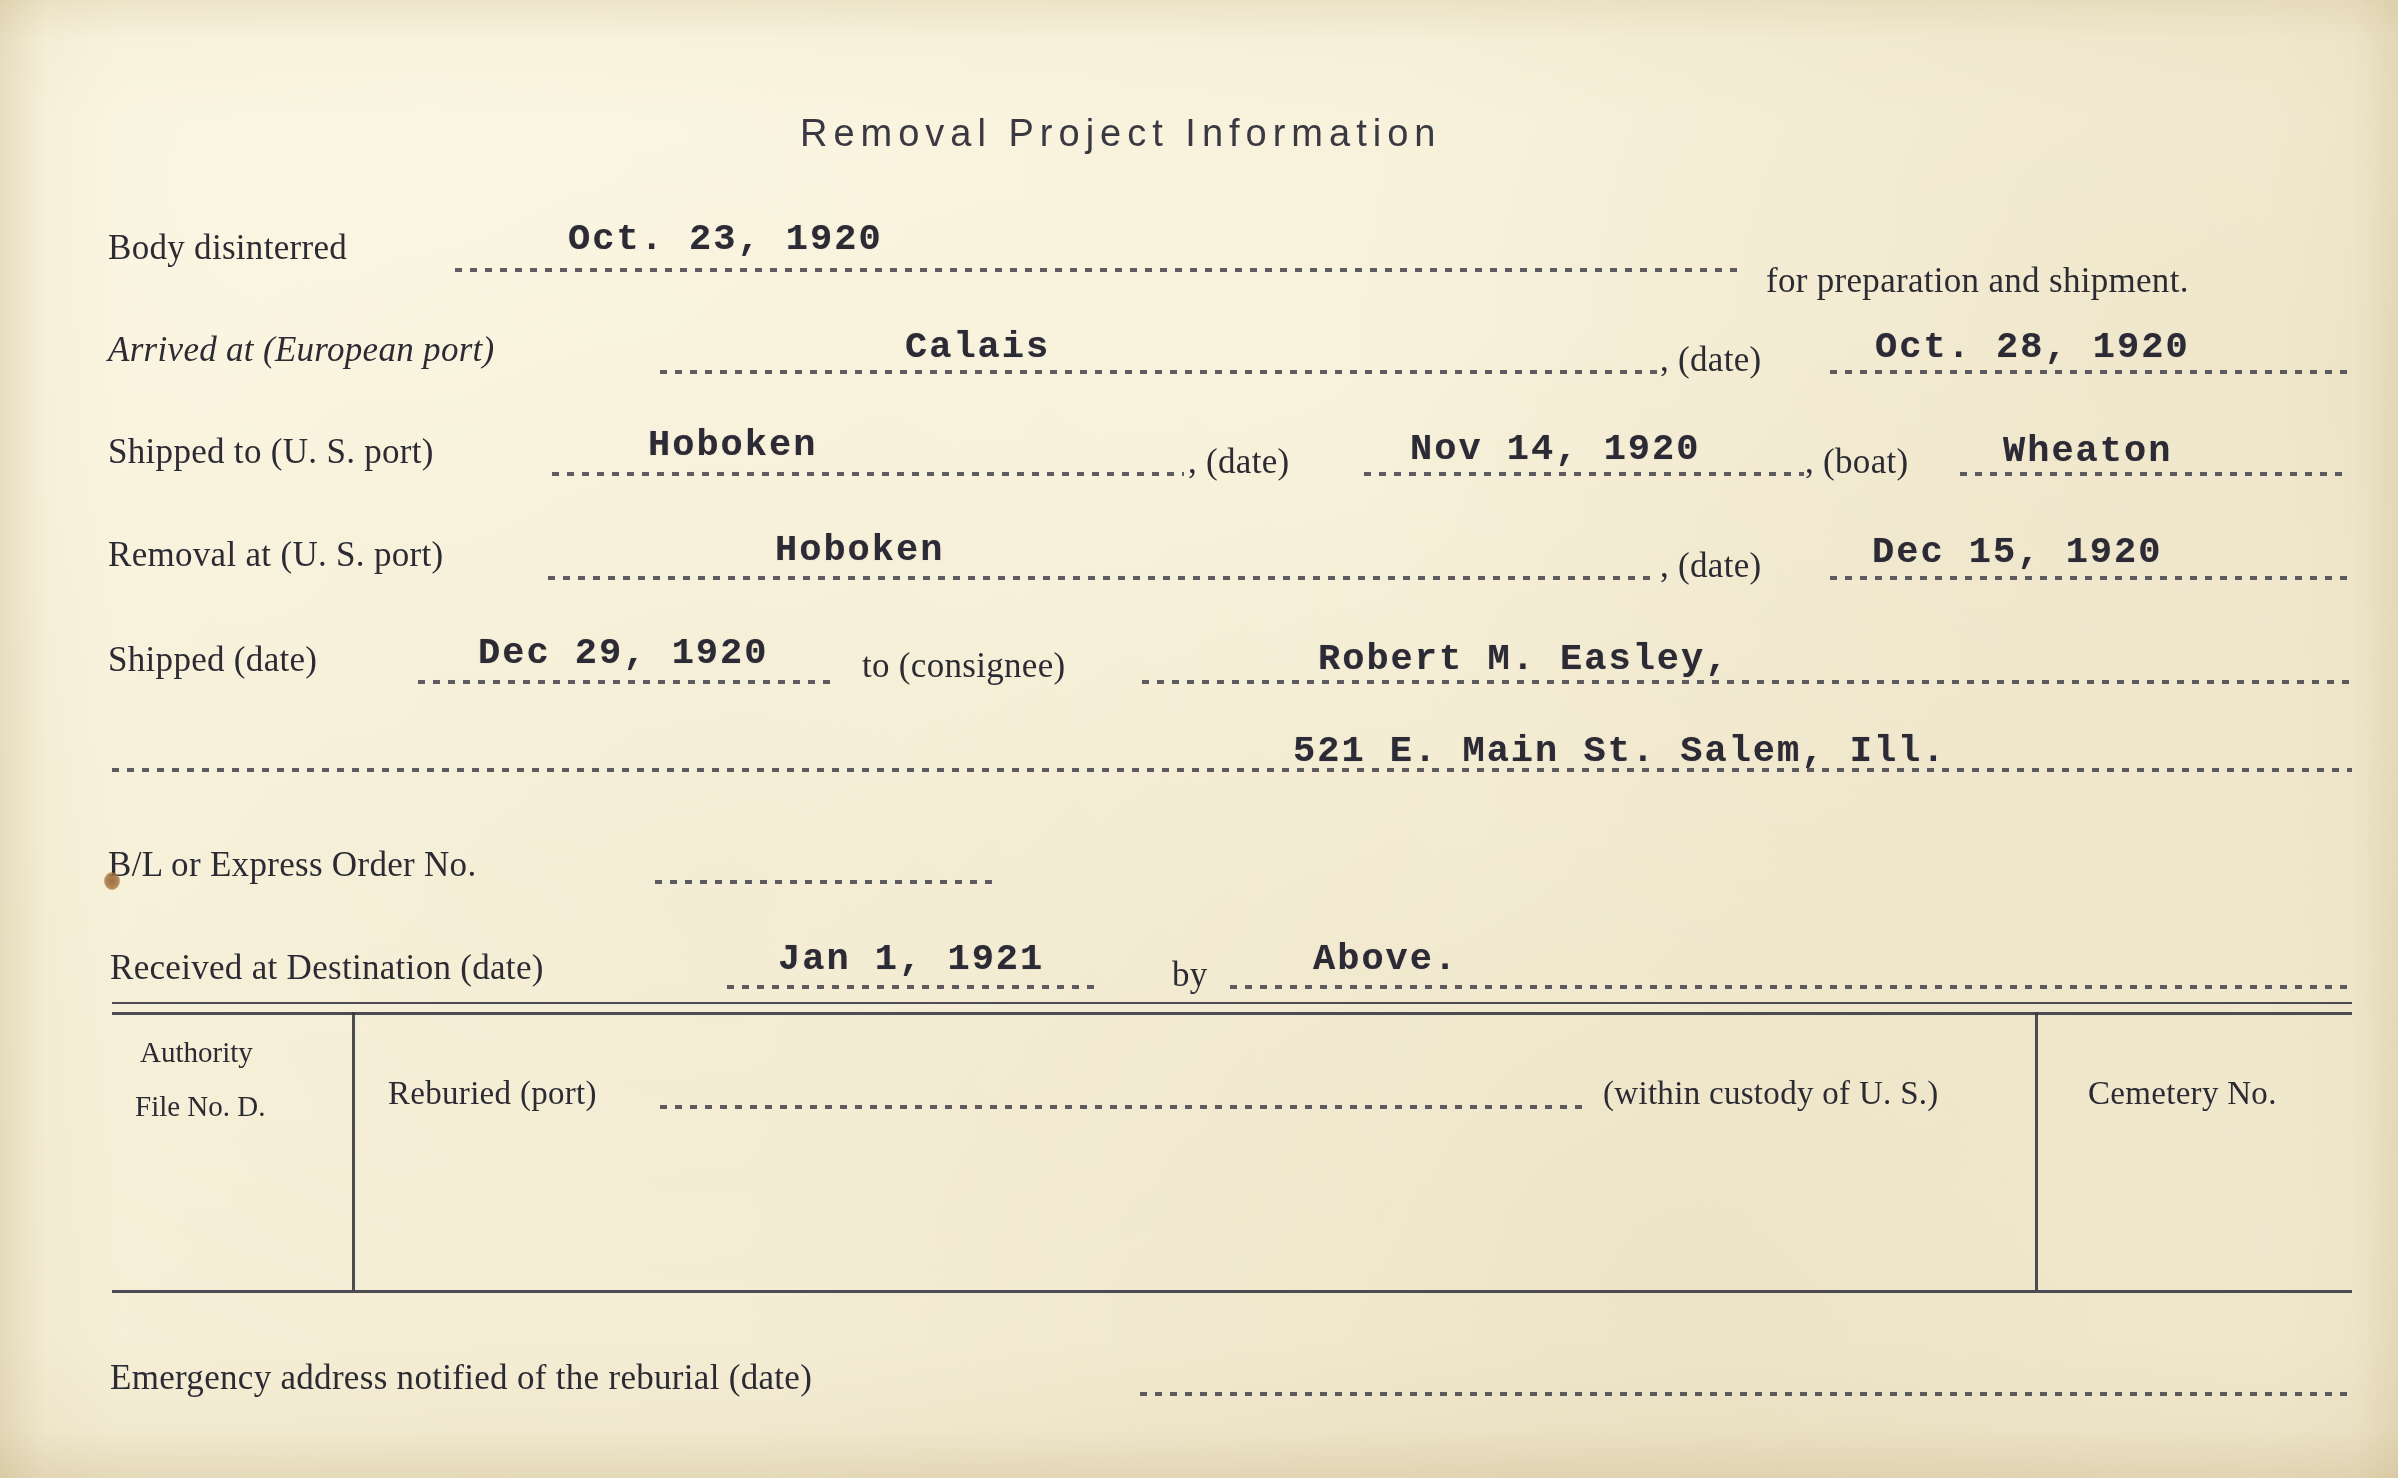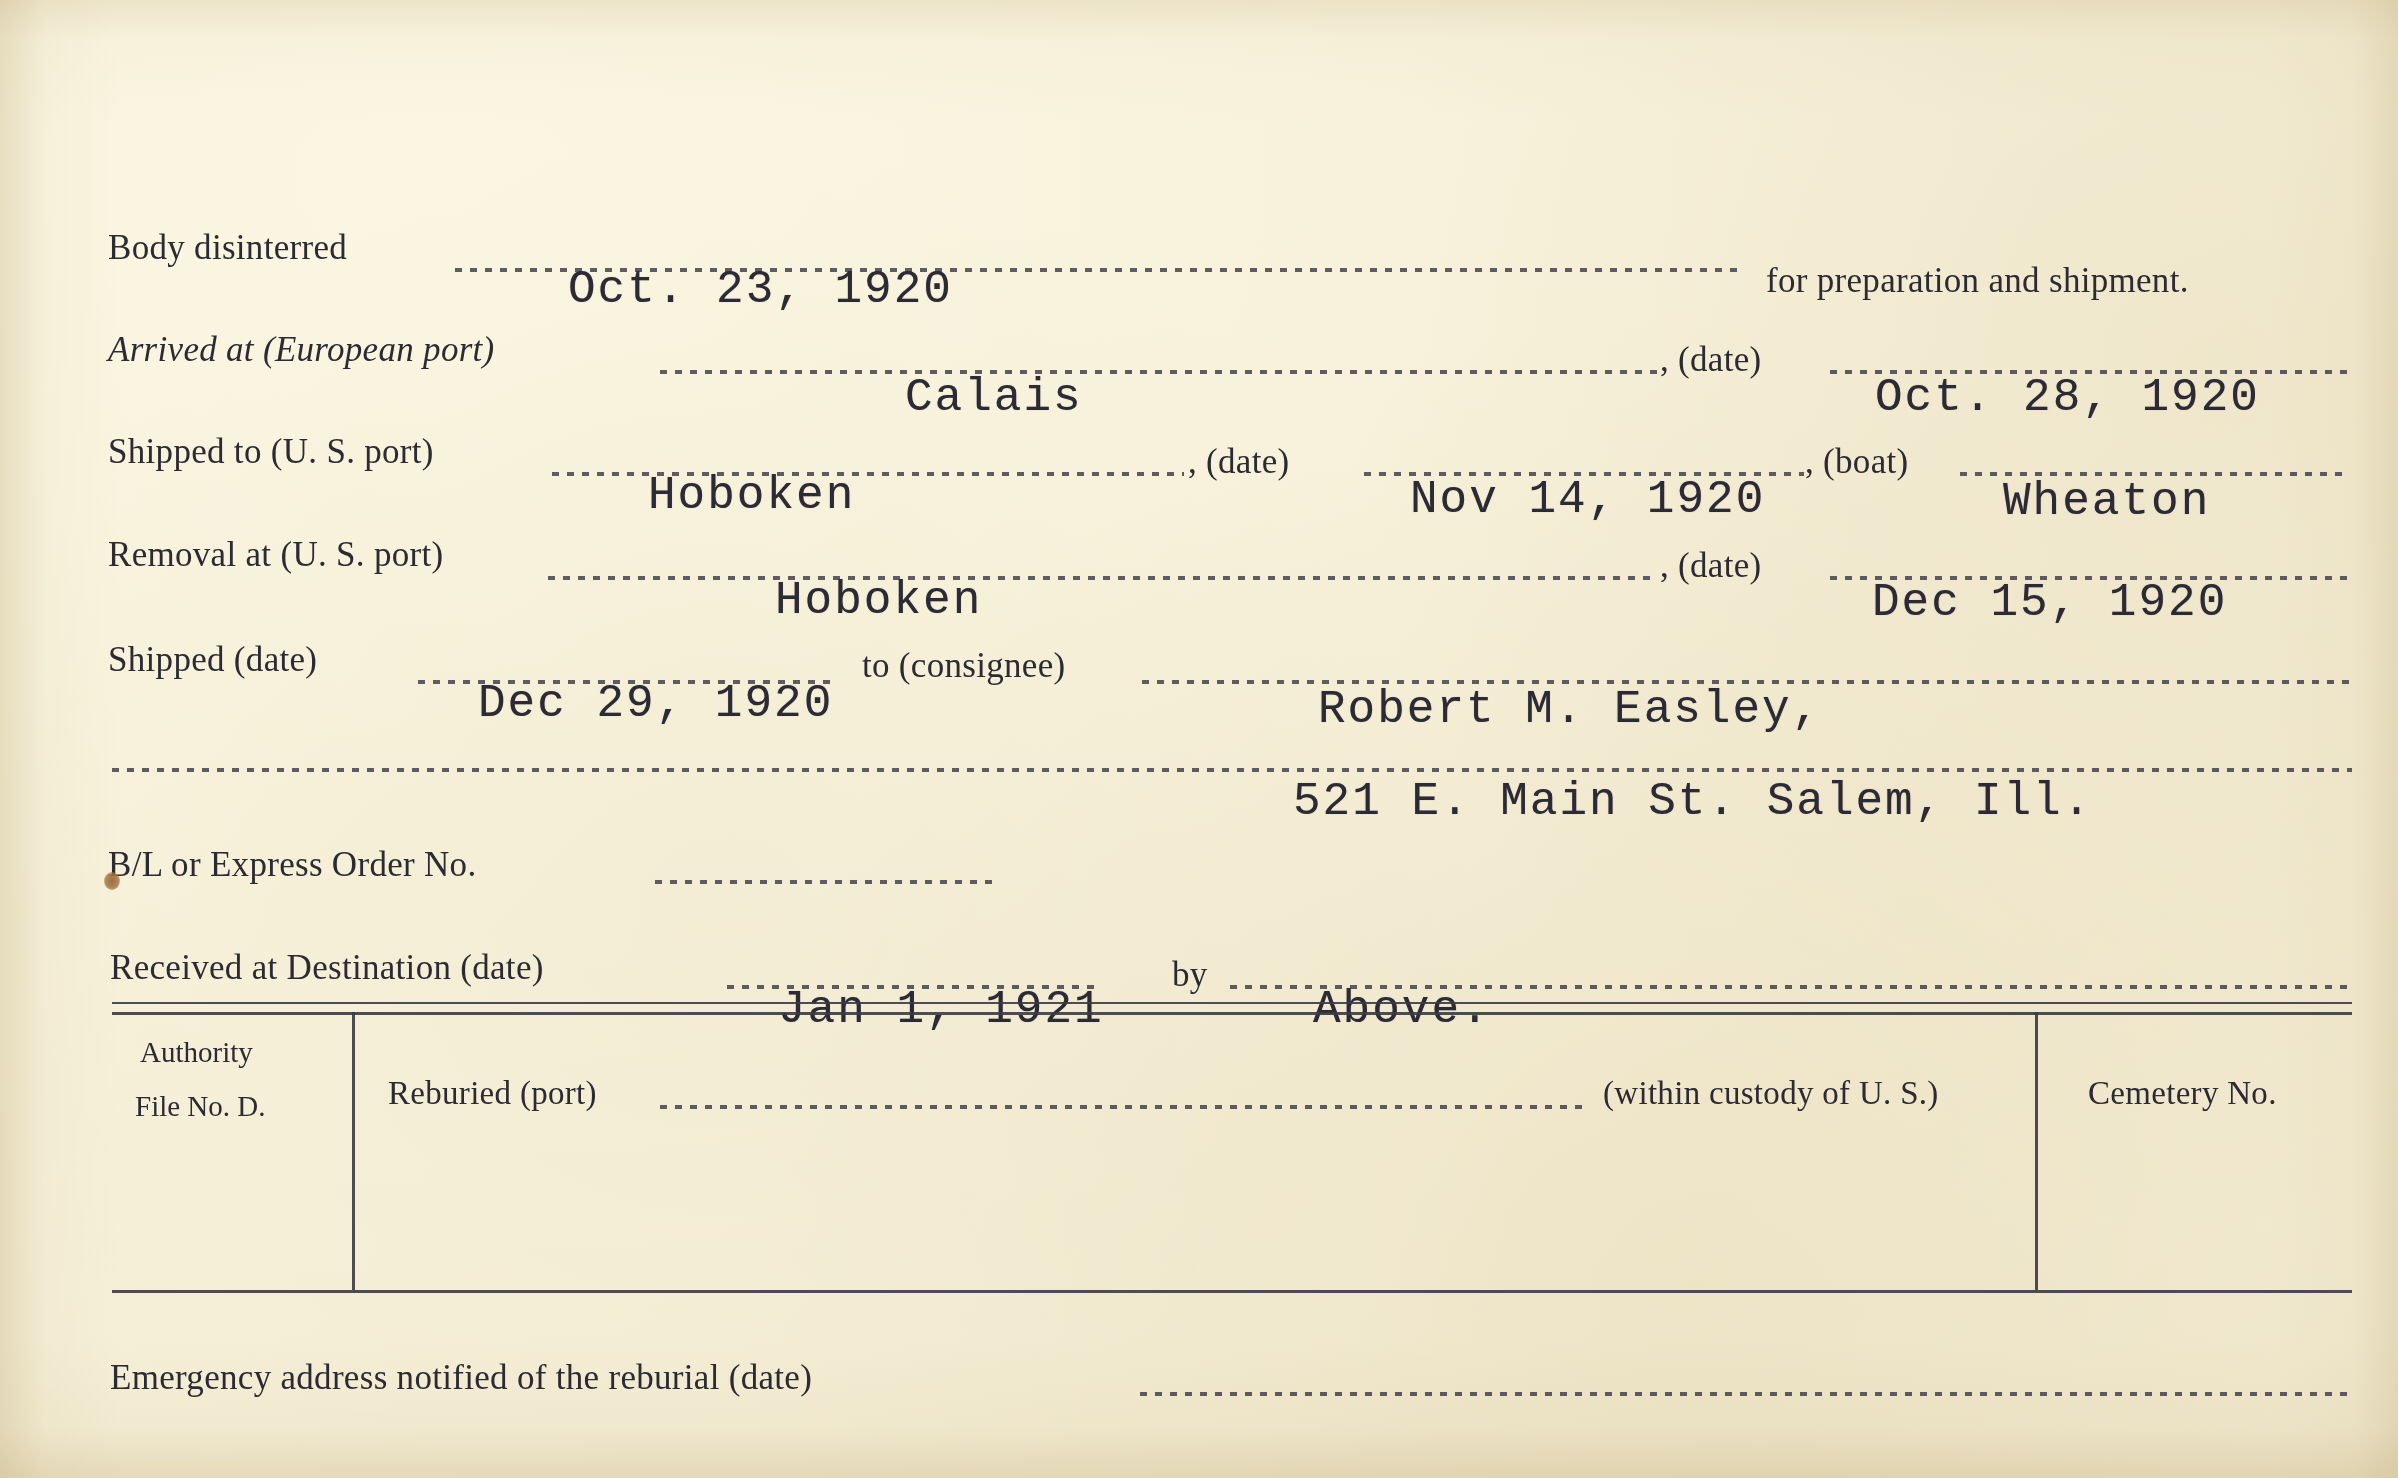--- a/index.html
+++ b/index.html
@@ -136,6 +136,7 @@
 <div id="card">
   <div class="sheet">
 
+    <div class="title" style="left:800px; top:112px;">Removal Project Information</div>
 
     <div class="printed" style="left:108px; top:228px;">Body disinterred</div>
     <div class="dots" style="left:455px; top:268px; width:1290px;"></div>

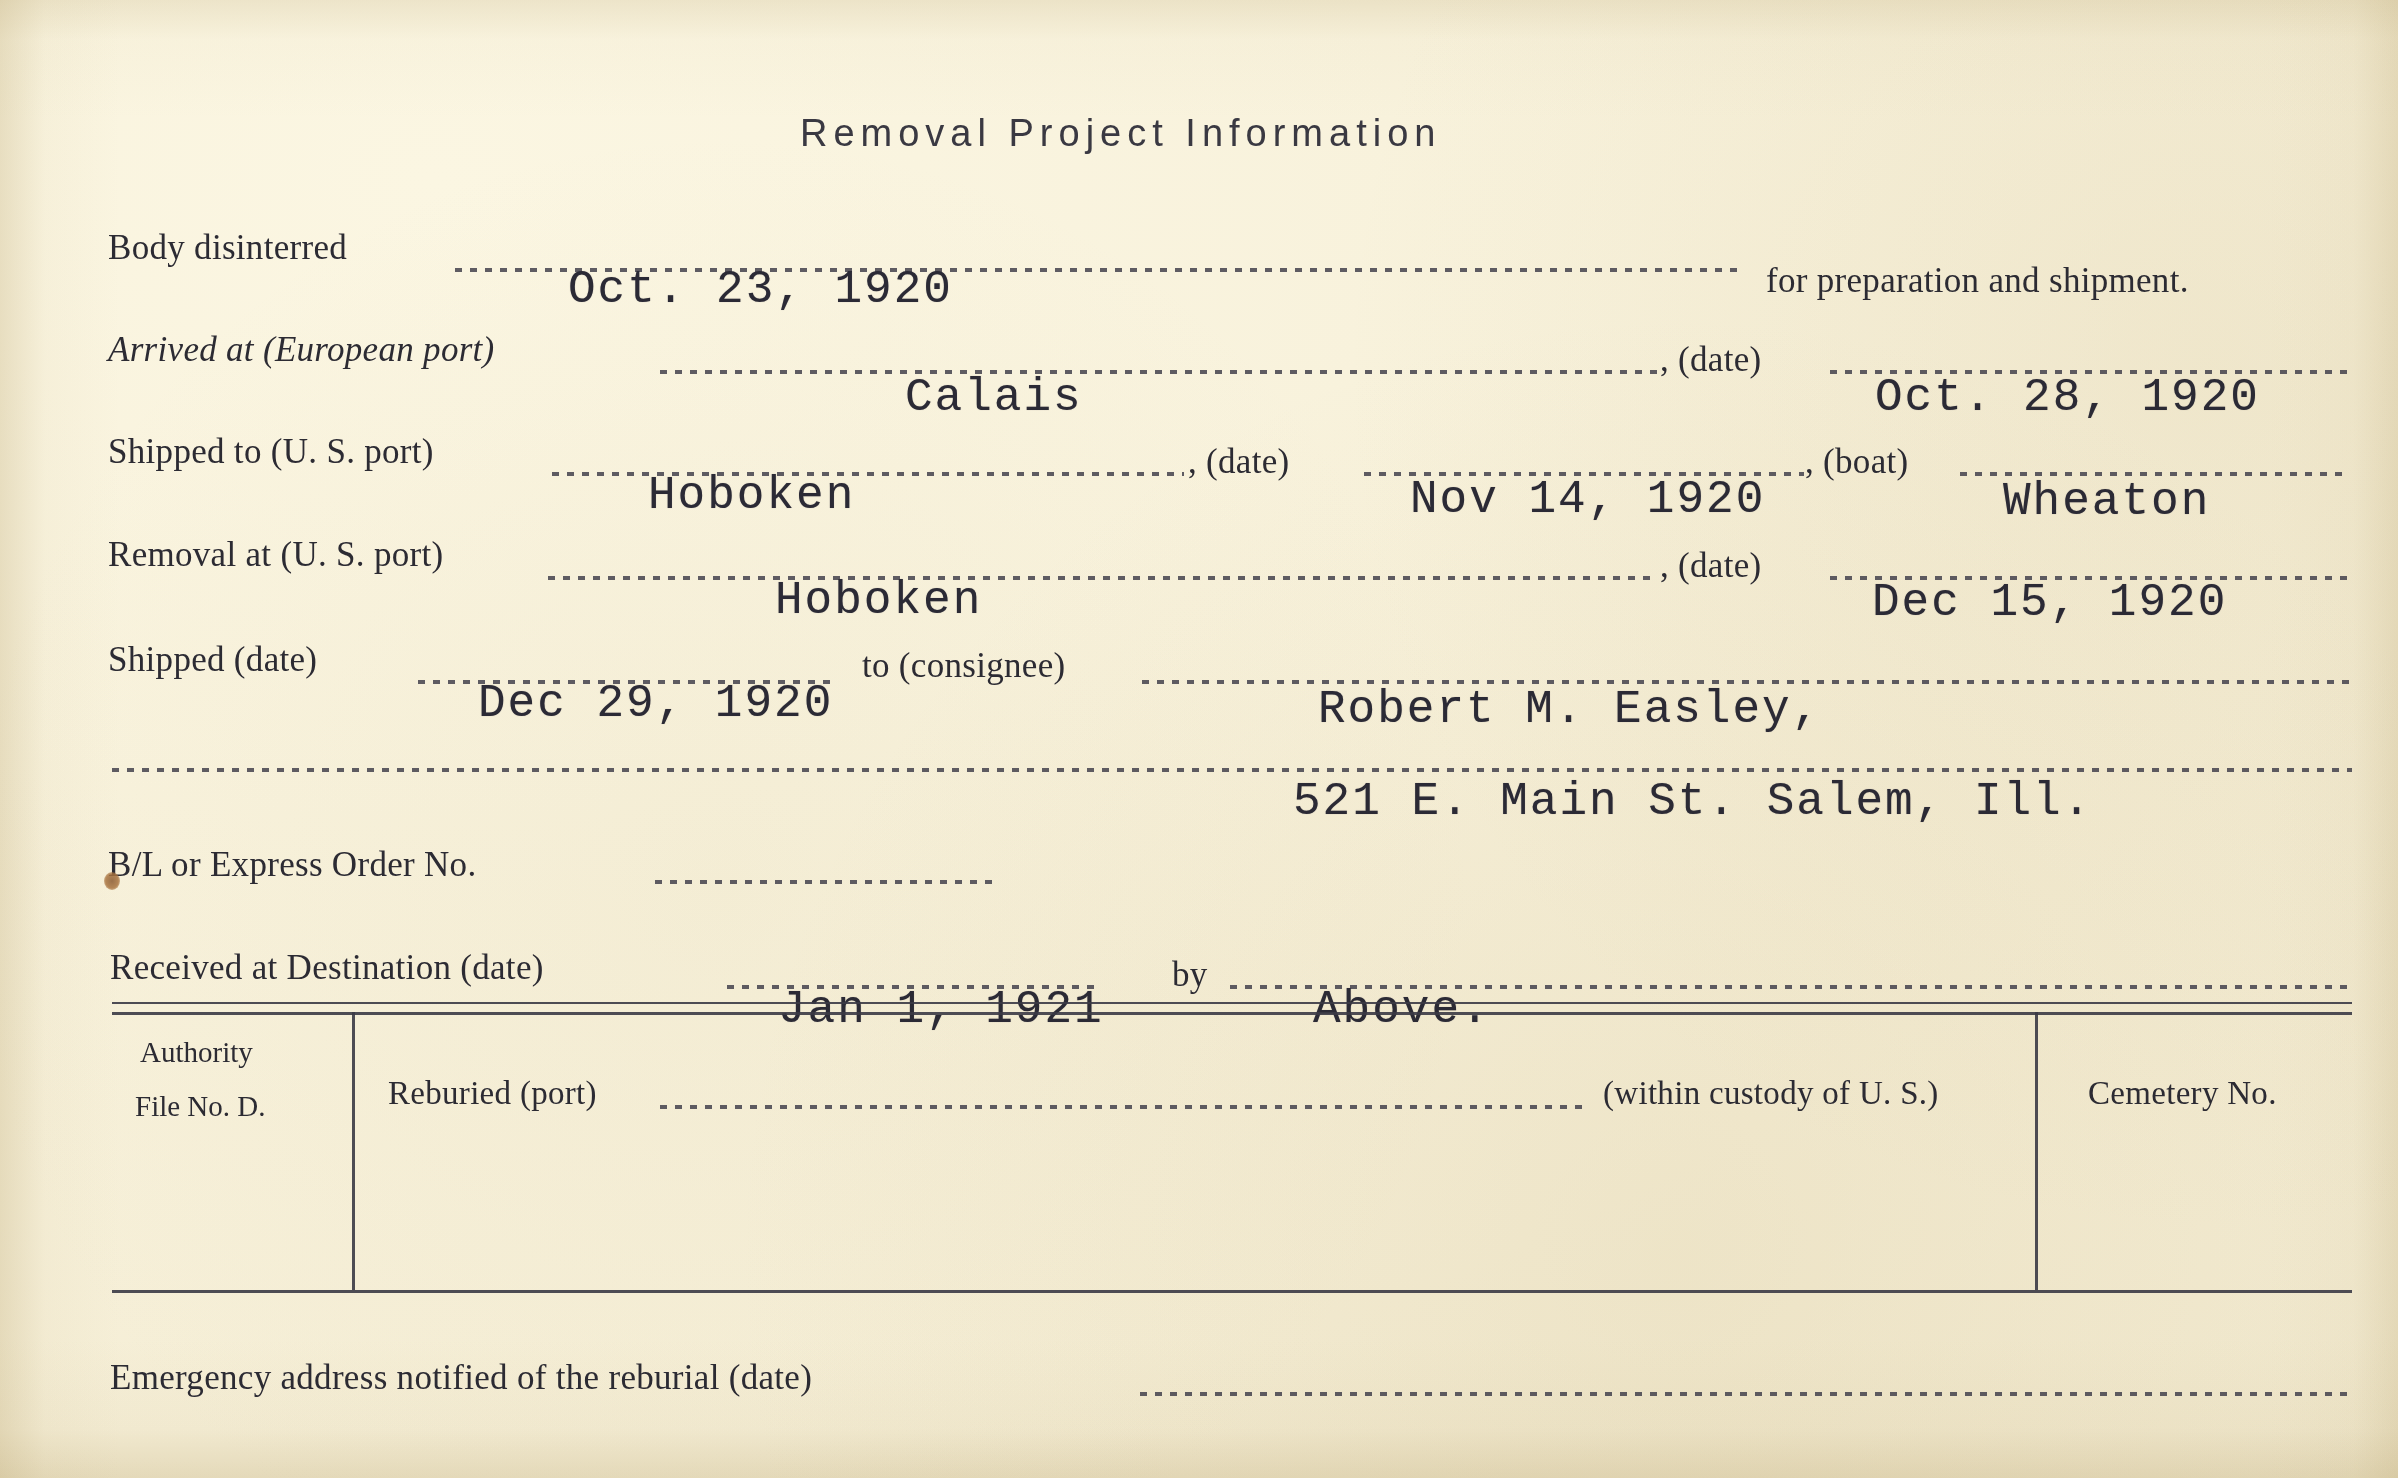--- a/index.html
+++ b/index.html
@@ -82,12 +82,11 @@
     position: absolute;
     color: #2b2a35;
     font-family: "Liberation Mono", monospace;
-    font-size: 46px;
+    font-size: 37px;
     letter-spacing: 2px;
     white-space: nowrap;
-    font-weight: 400;
+    font-weight: 700;
     text-shadow: 0 0 1px rgba(60,55,70,0.35);
-    margin-top: 46px;
   }
 
   .small {

